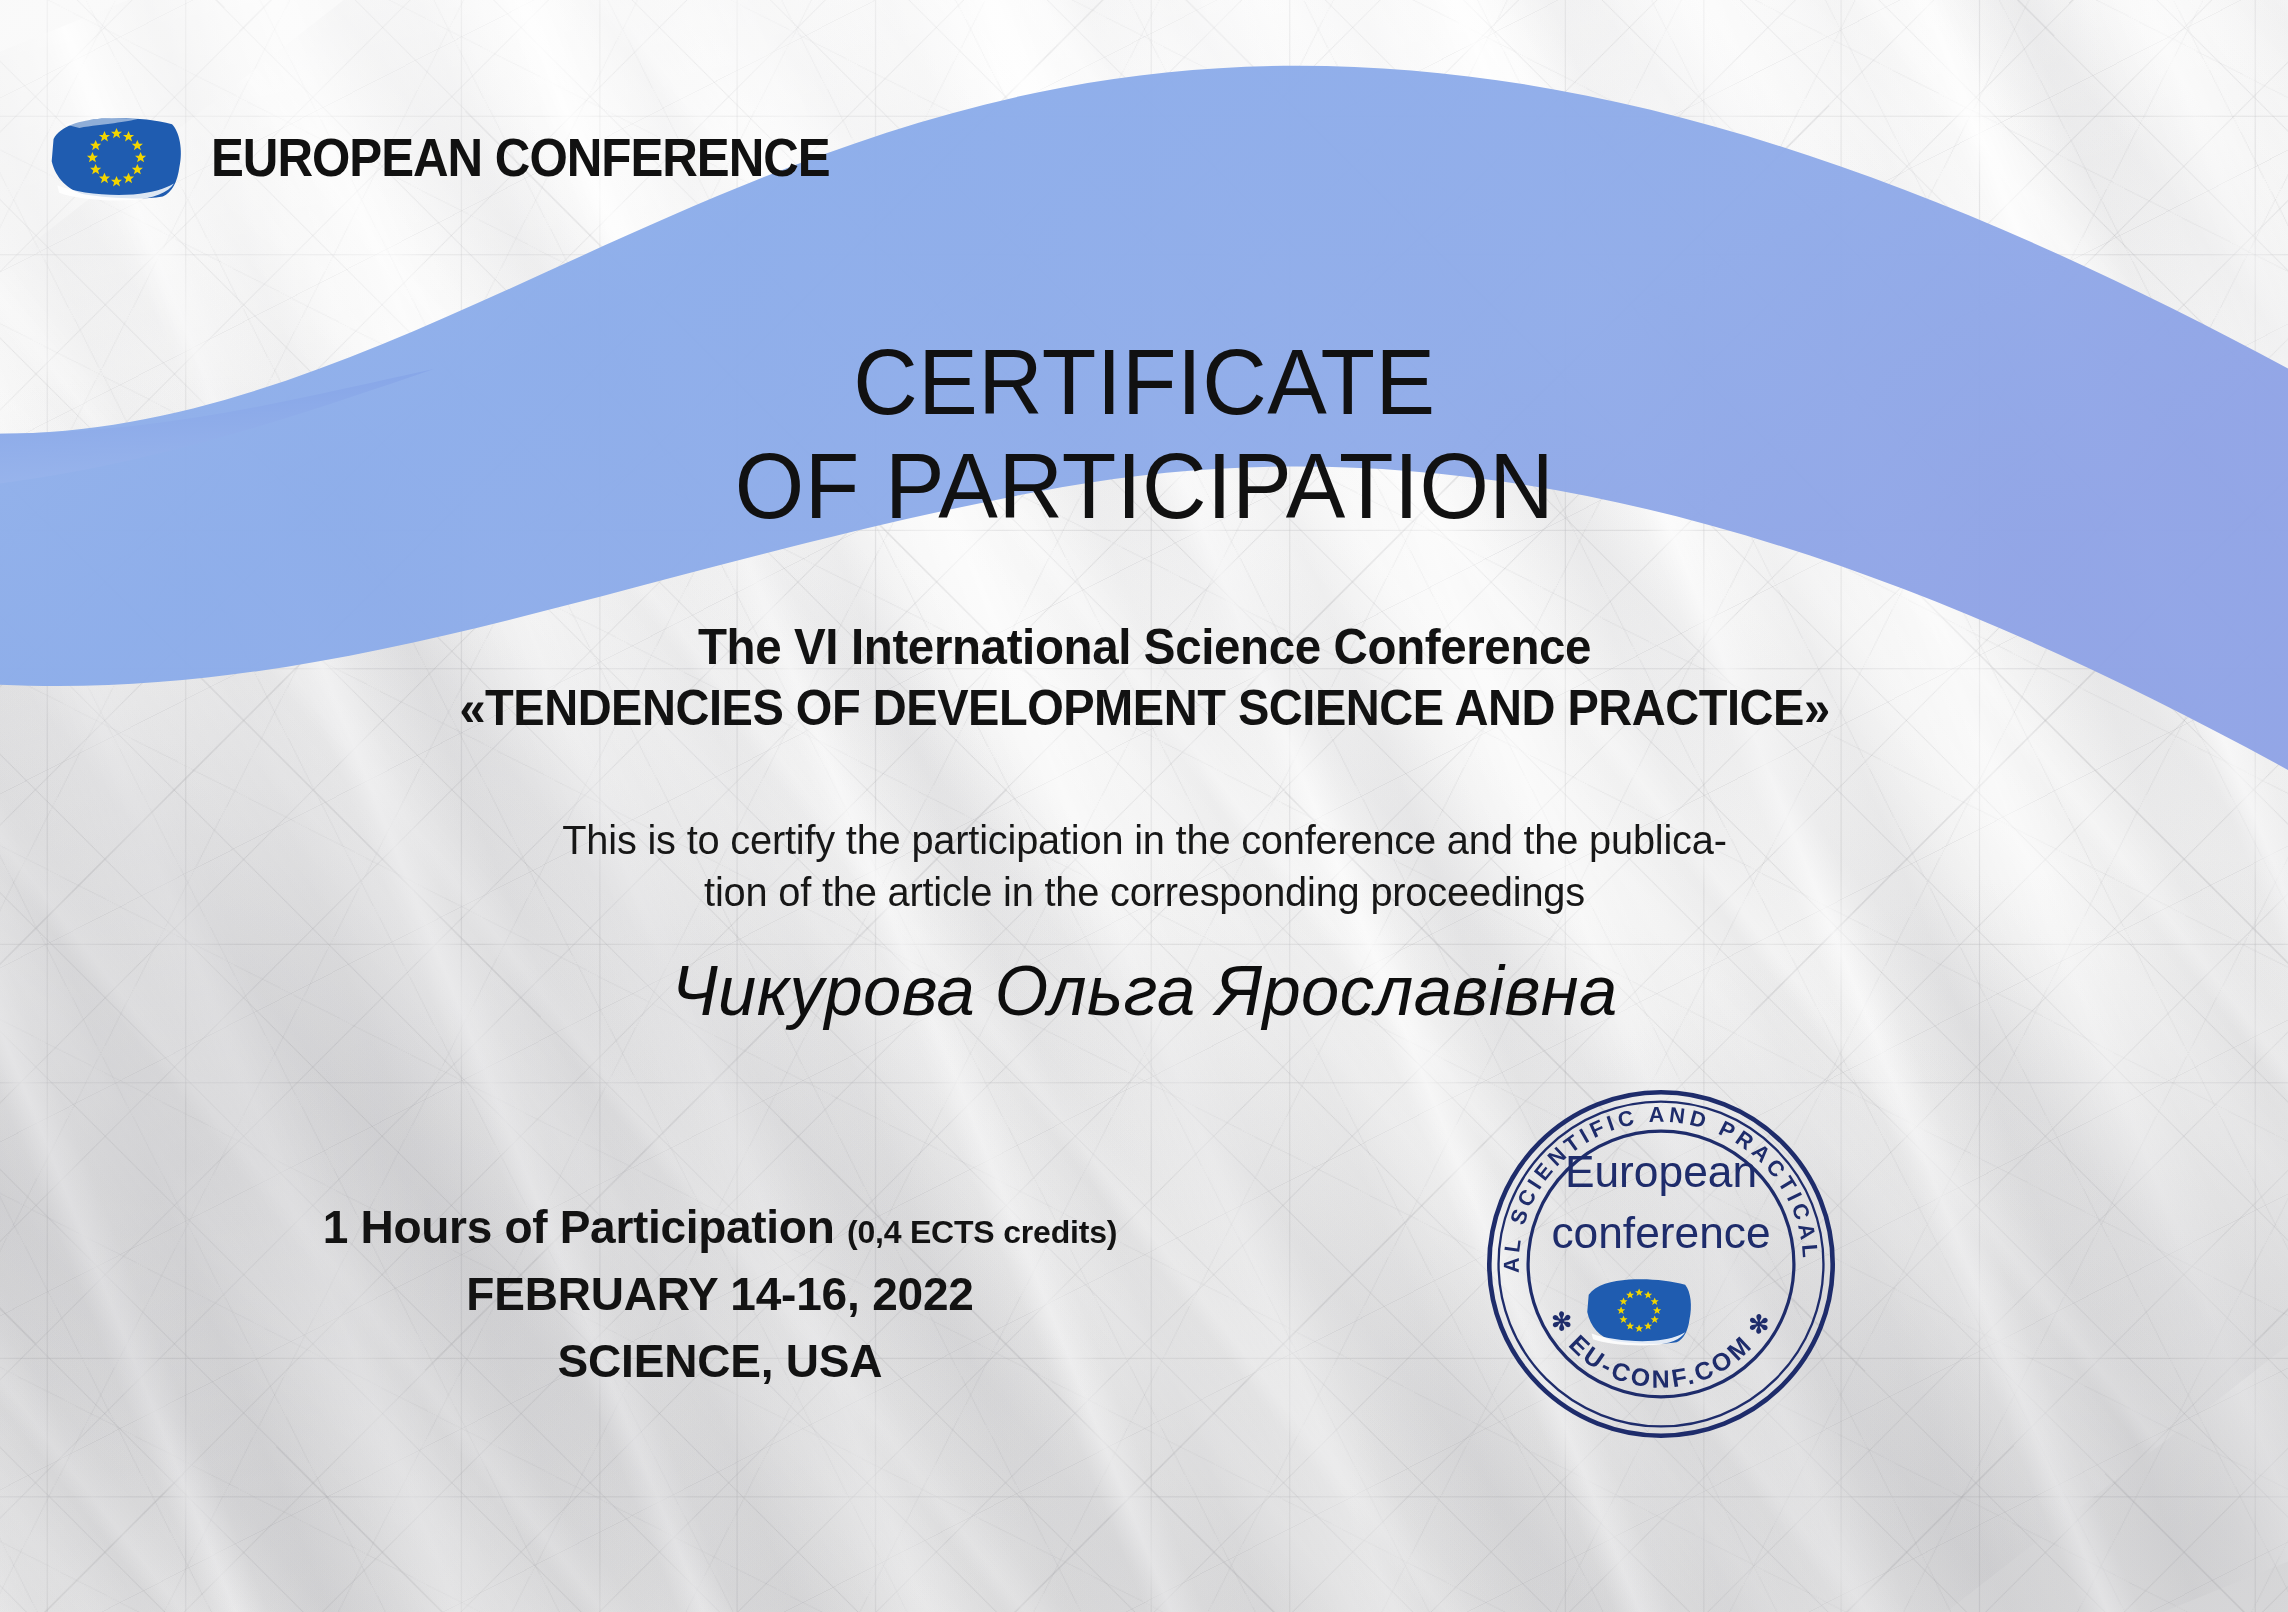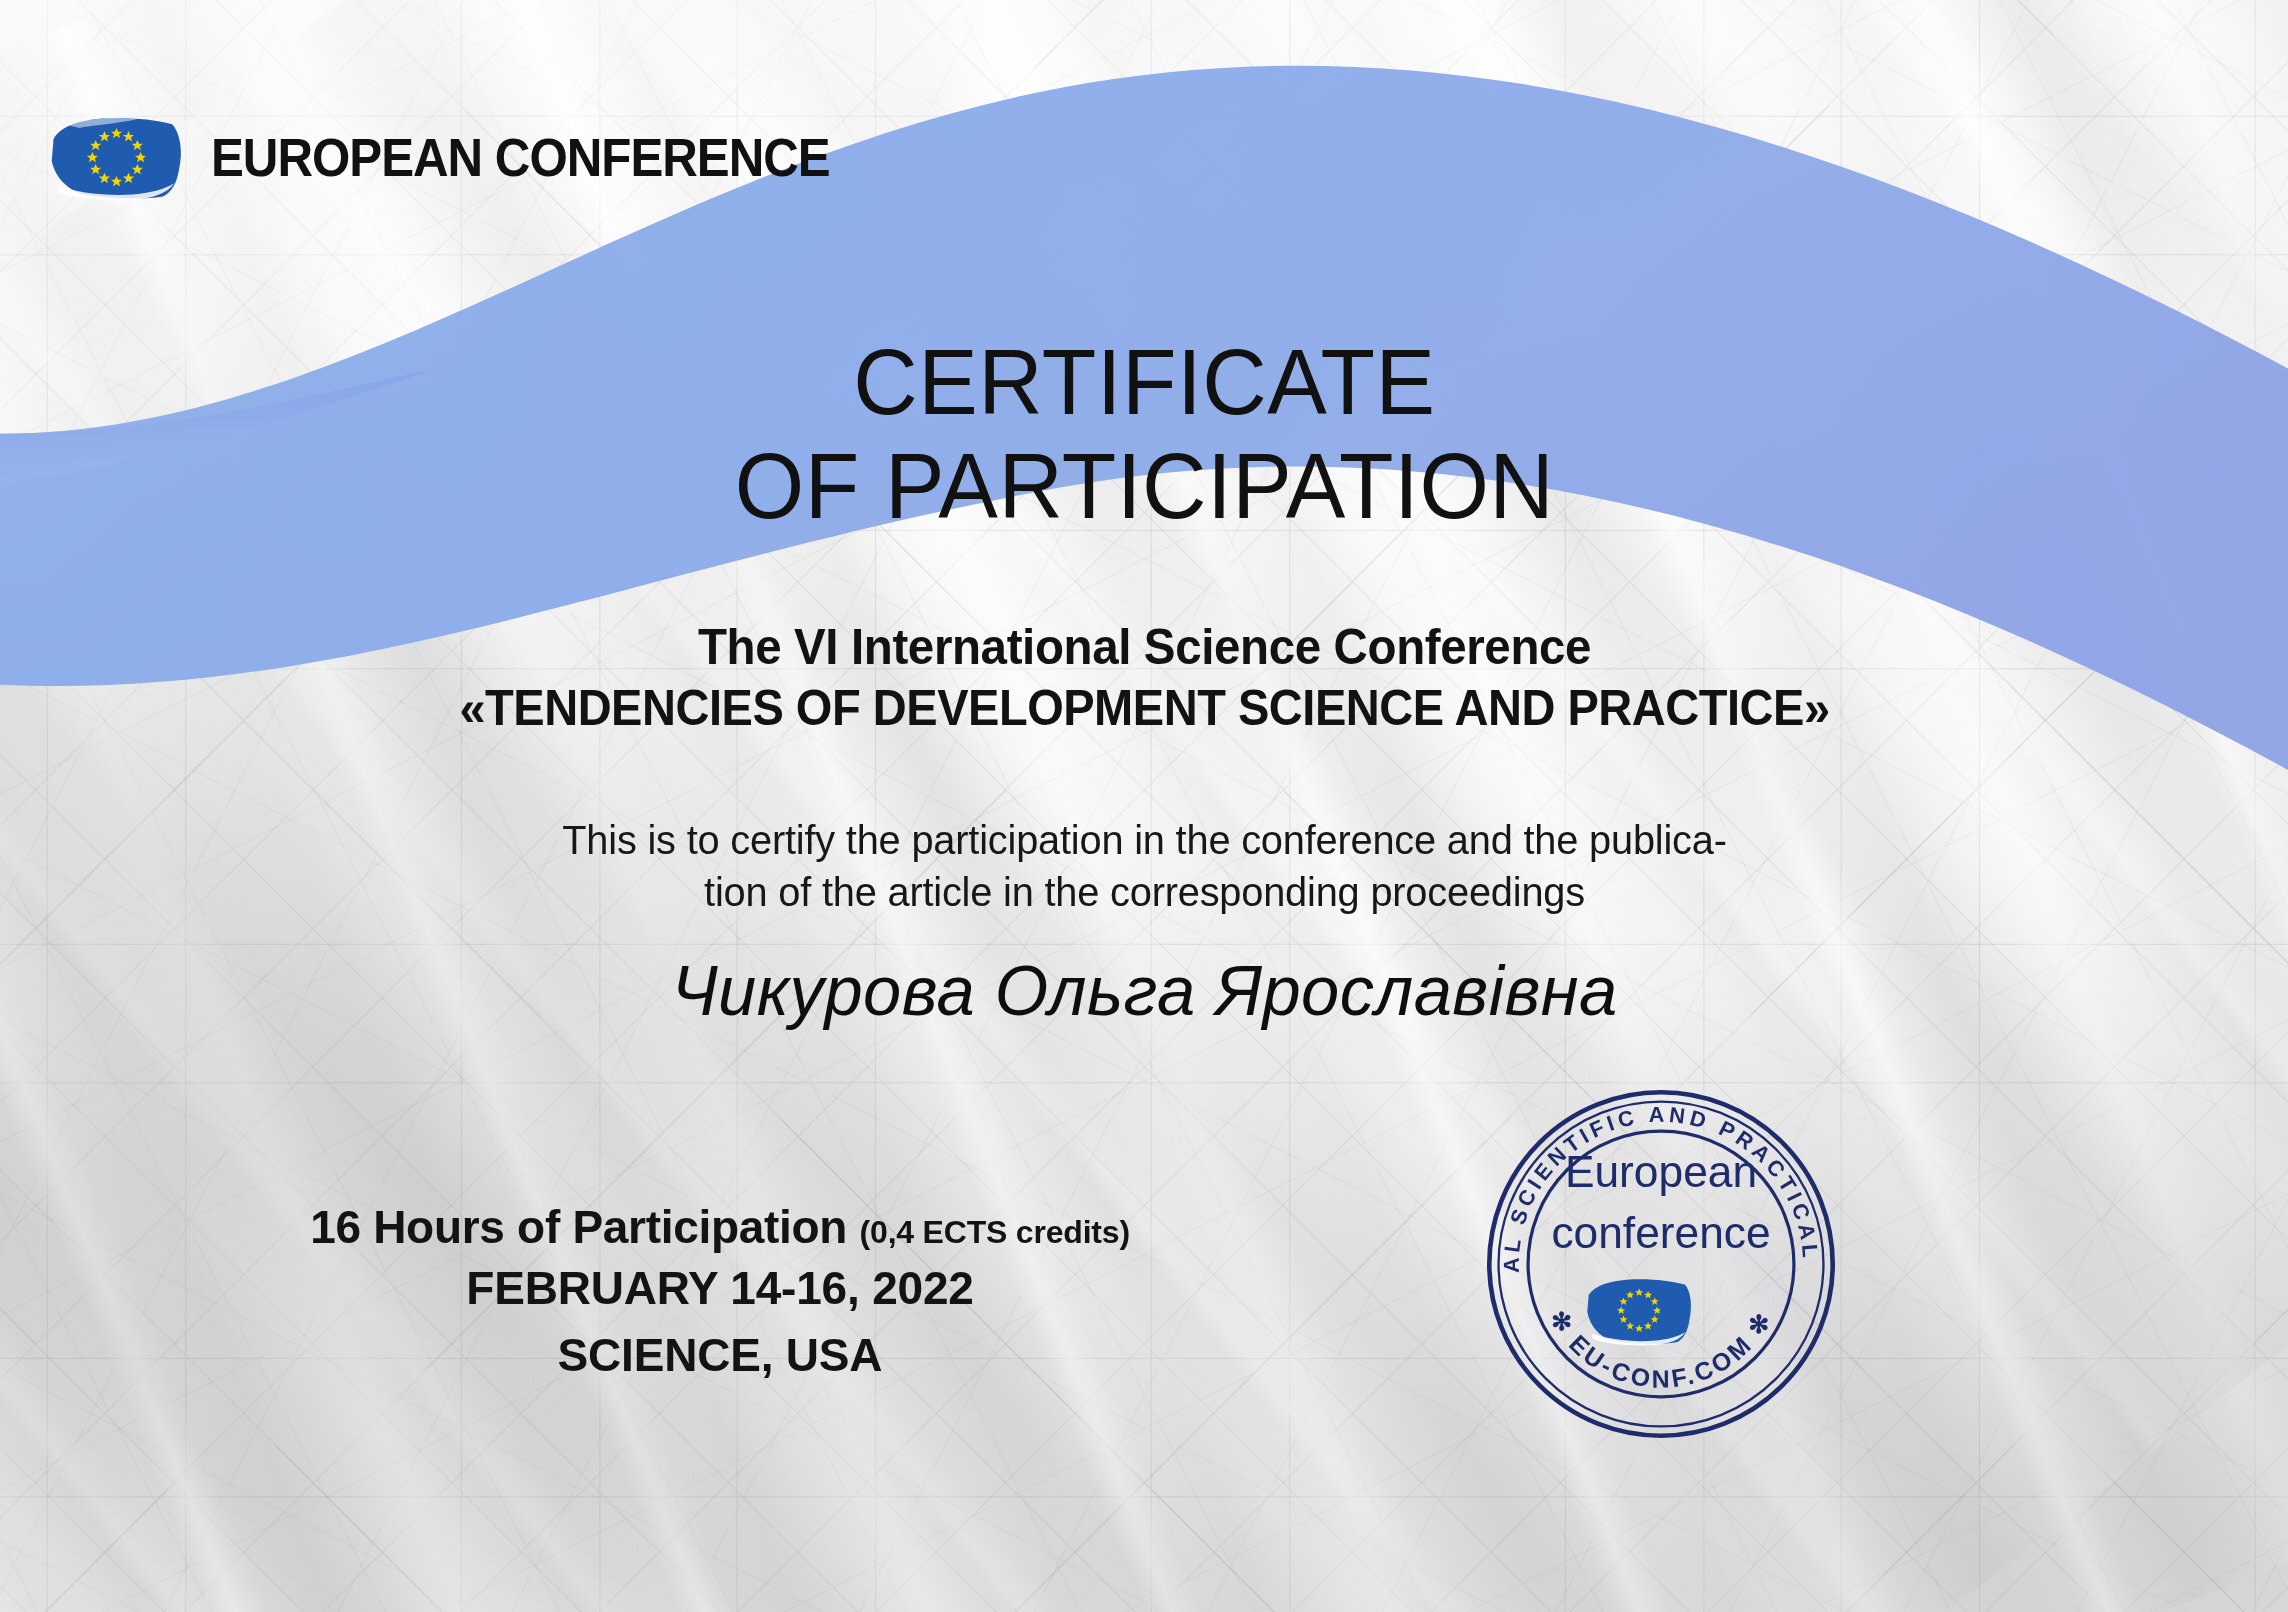--- a/index.html
+++ b/index.html
@@ -324,7 +324,7 @@
 
   <div class="details">
     <div class="hours-row">
-      <span>16 Hours of Participation</span> <span class="ects">(0,4 ECTS credits)</span>
+      <span>1 Hours of Participation</span> <span class="ects">(0,4 ECTS credits)</span>
     </div>
     <div class="date-row">FEBRUARY 14-16, 2022</div>
     <div class="place-row">SCIENCE, USA</div>

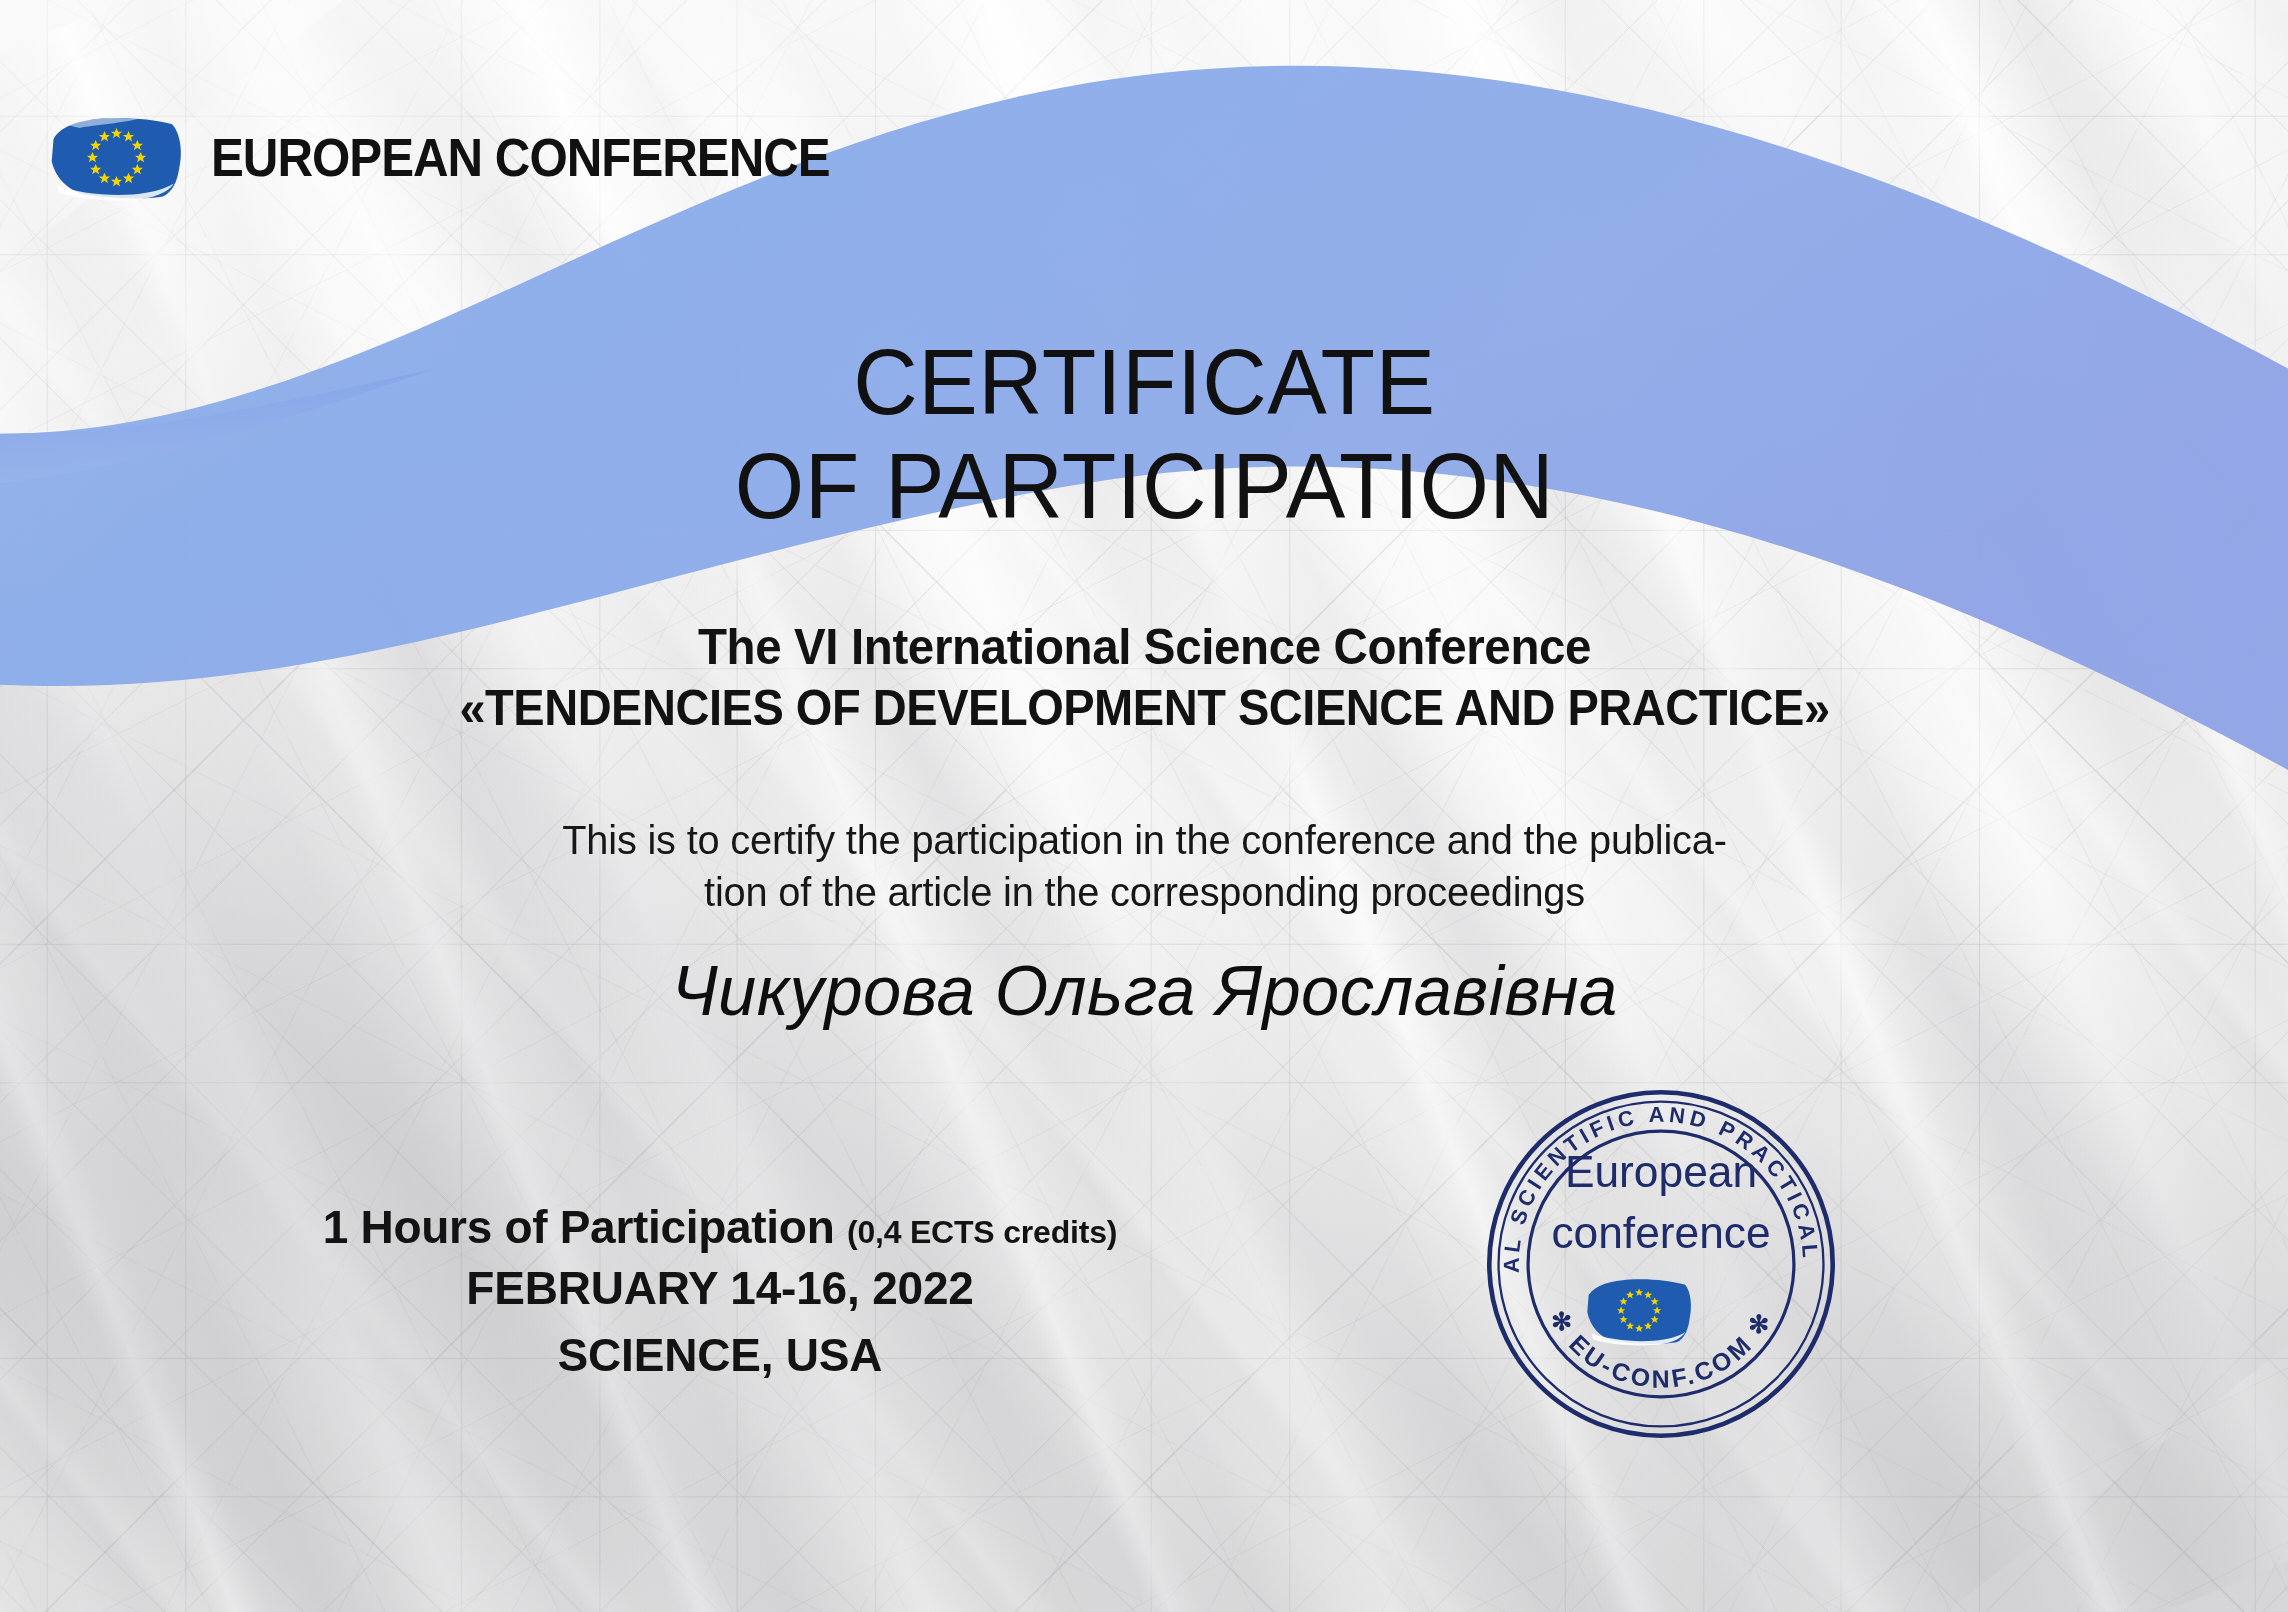--- a/index.html
+++ b/index.html
@@ -186,7 +186,7 @@
     text-align:center;
   }
   .date-row{
-    margin-top:7px;
+    margin-top:13px;
     font-size:46px;
     font-weight:700;
     letter-spacing:-0.2px;

